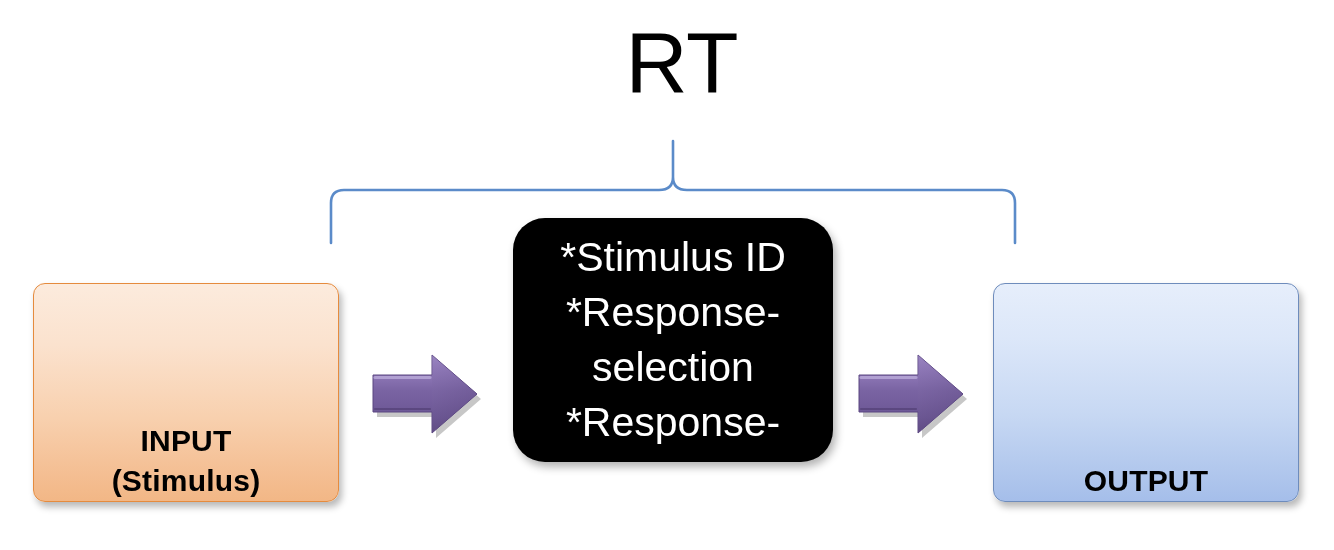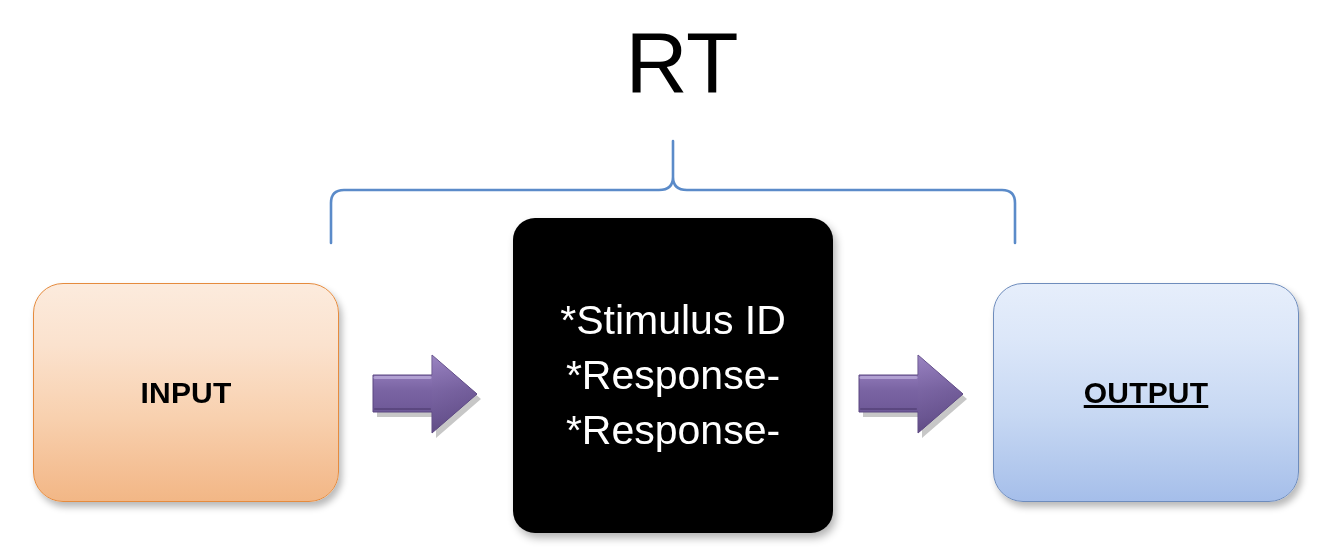--- a/index.html
+++ b/index.html
@@ -88,10 +88,10 @@
     left: 513px;
     top: 218px;
     width: 320px;
-    height: 315px;
+    height: 244px;
     background: #000000;
     border: none;
-    border-radius: 22px;
+    border-radius: 32px;
     box-shadow: 3px 5px 8px rgba(0,0,0,0.30);
     align-items: center;
   }

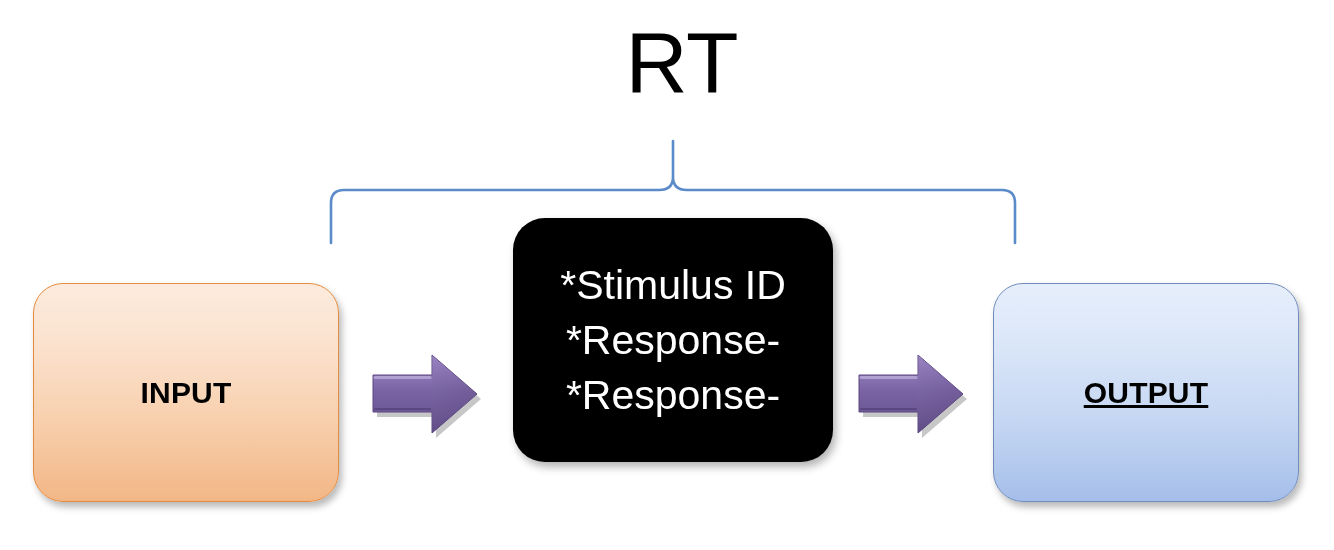--- a/index.html
+++ b/index.html
@@ -170,6 +170,7 @@
     <div class="process-text">
       <div>*Stimulus ID</div>
       <div>*Response-</div>
+      <div>selection</div>
       <div>*Response-</div>
     </div>
   </div>

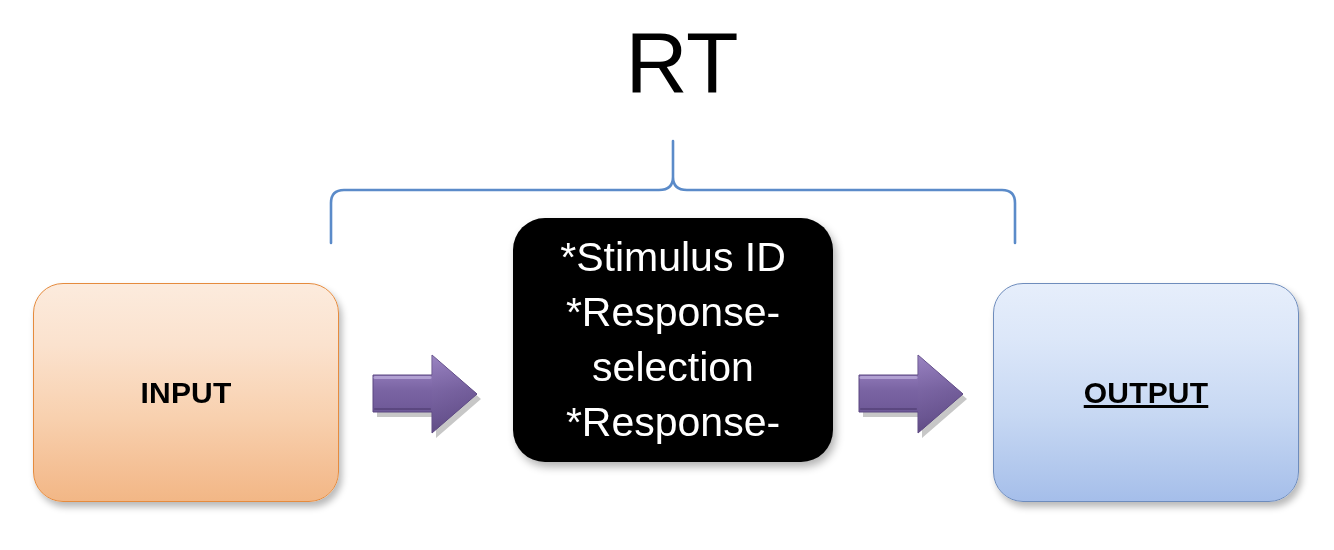--- a/index.html
+++ b/index.html
@@ -48,9 +48,9 @@
   .node-box {
     position: absolute;
     box-sizing: border-box;
-    border-radius: 30px;
+    border-radius: 12px;
     display: flex;
-    align-items: center;
+    align-items: flex-end;
     justify-content: center;
     text-align: center;
   }

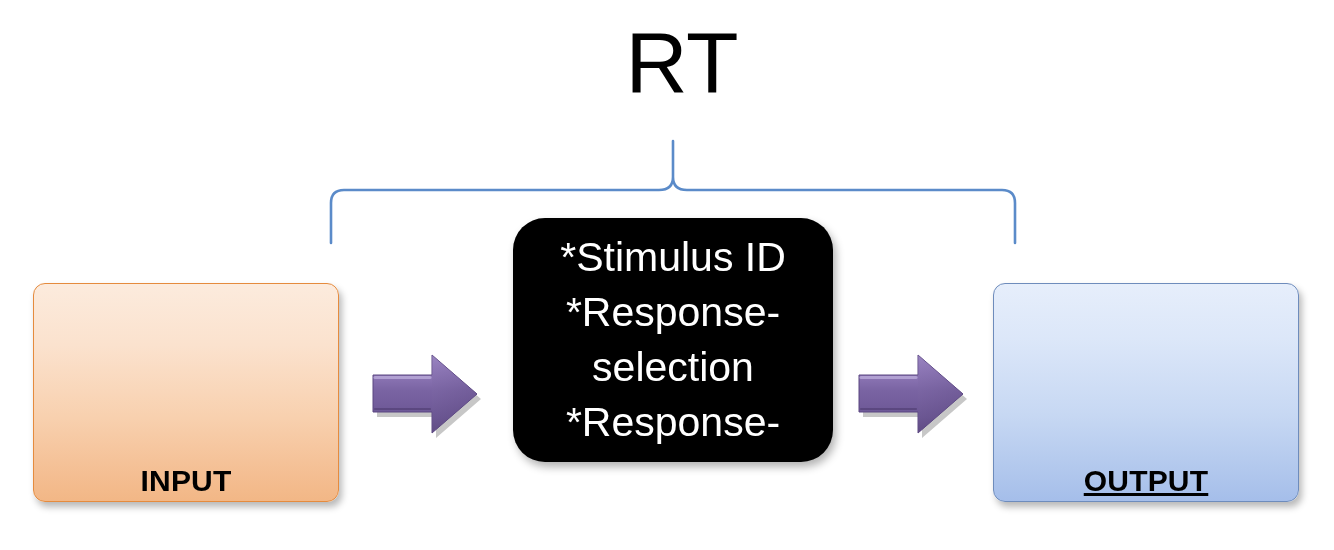--- a/index.html
+++ b/index.html
@@ -139,6 +139,7 @@
   <div class="node-box box-input">
     <div class="box-label">
       <div>INPUT</div>
+      <div>(Stimulus)</div>
     </div>
   </div>
 

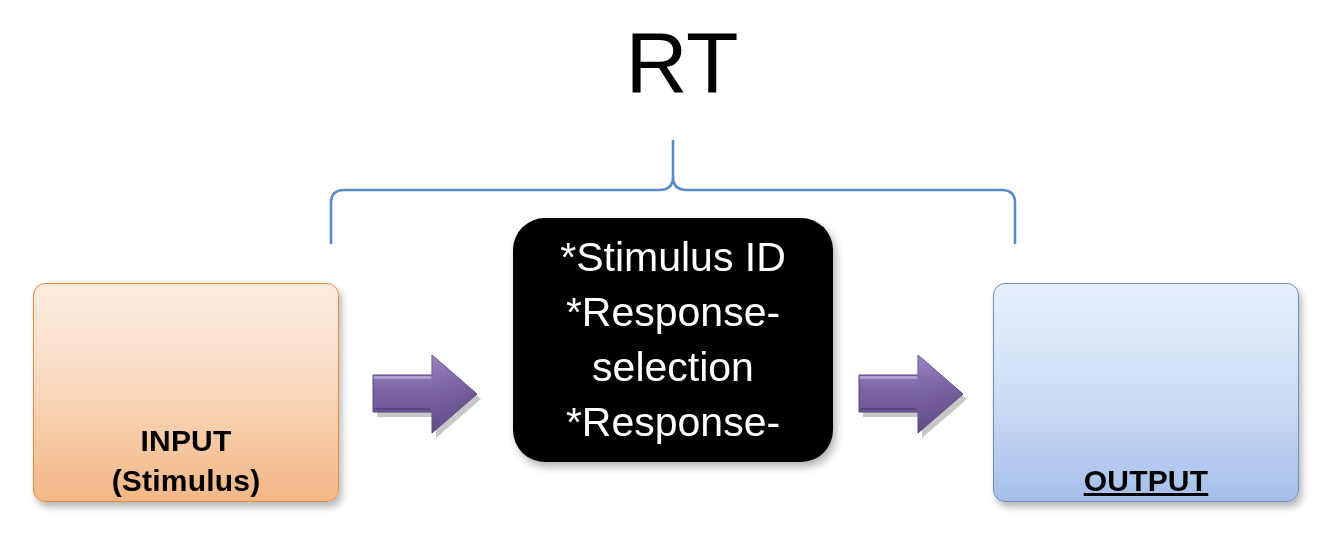--- a/index.html
+++ b/index.html
@@ -73,7 +73,6 @@
     border: 1.5px solid #6E8CBC;
     background: linear-gradient(to bottom, #E6EEFB 0%, #DCE7F9 25%, #C7D8F3 60%, #AEC5EC 90%, #A5BEEA 100%);
     box-shadow: 3px 5px 7px rgba(0,0,0,0.28);
-    text-decoration: underline;
   }
 
   .box-label {

